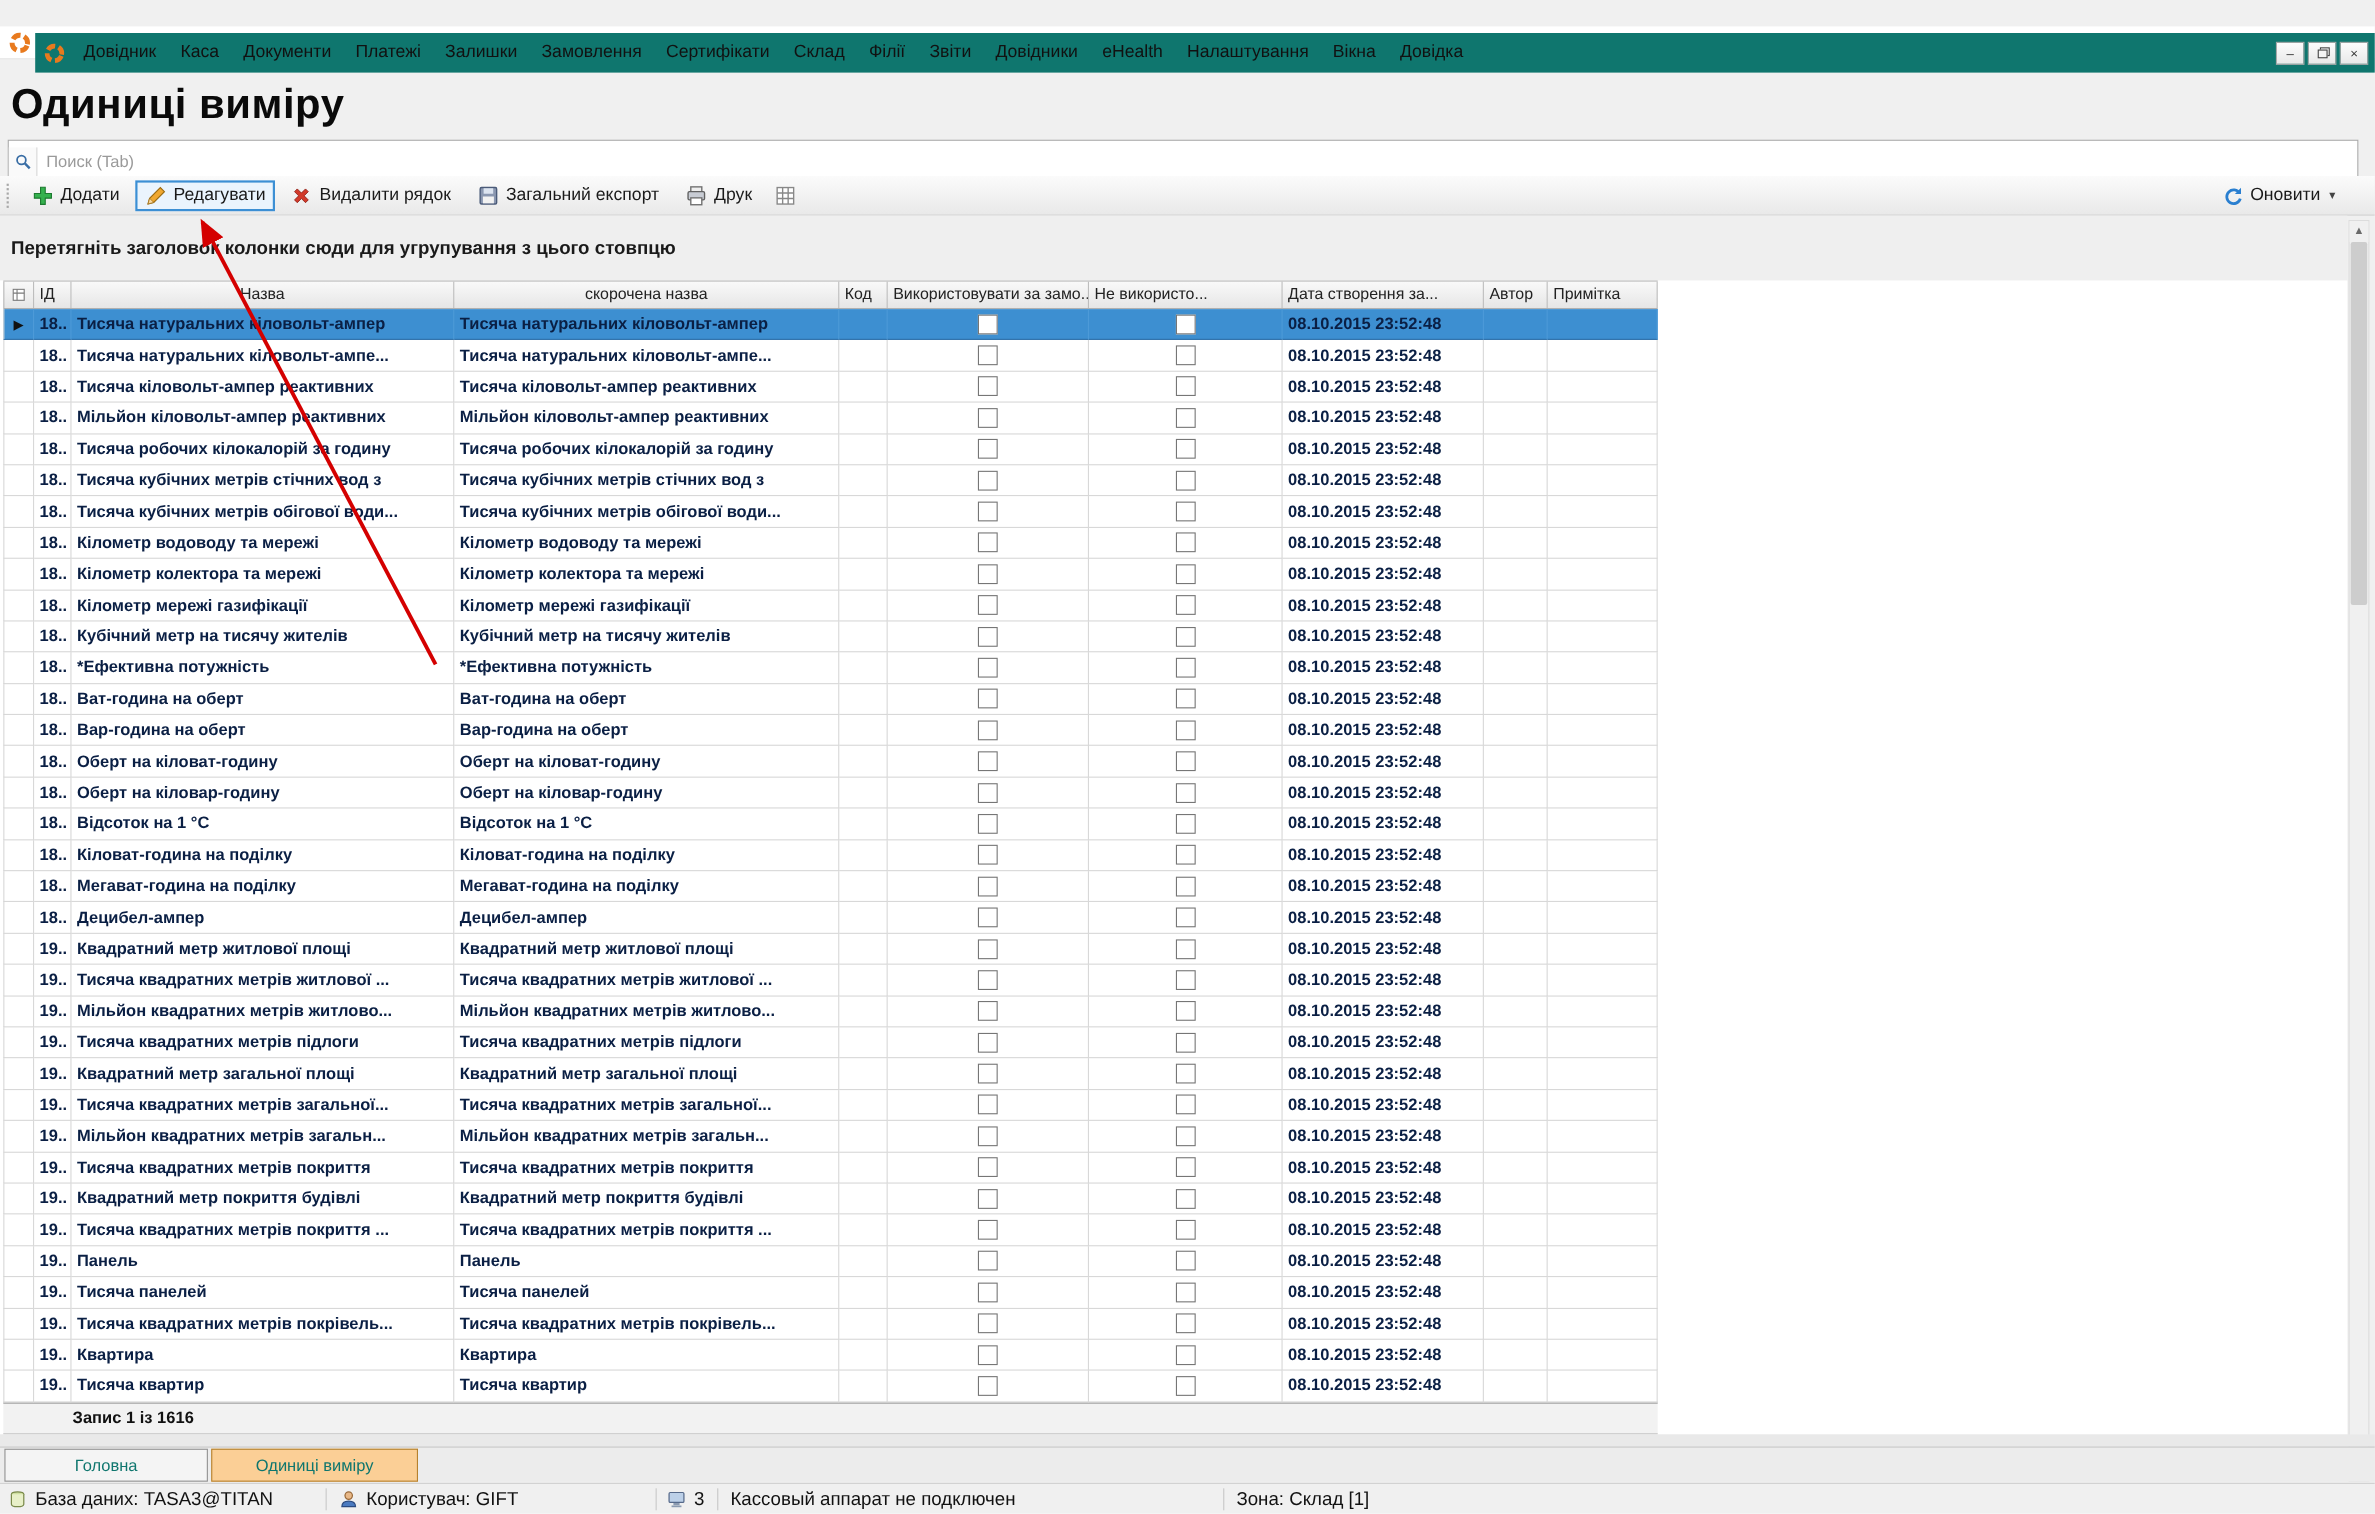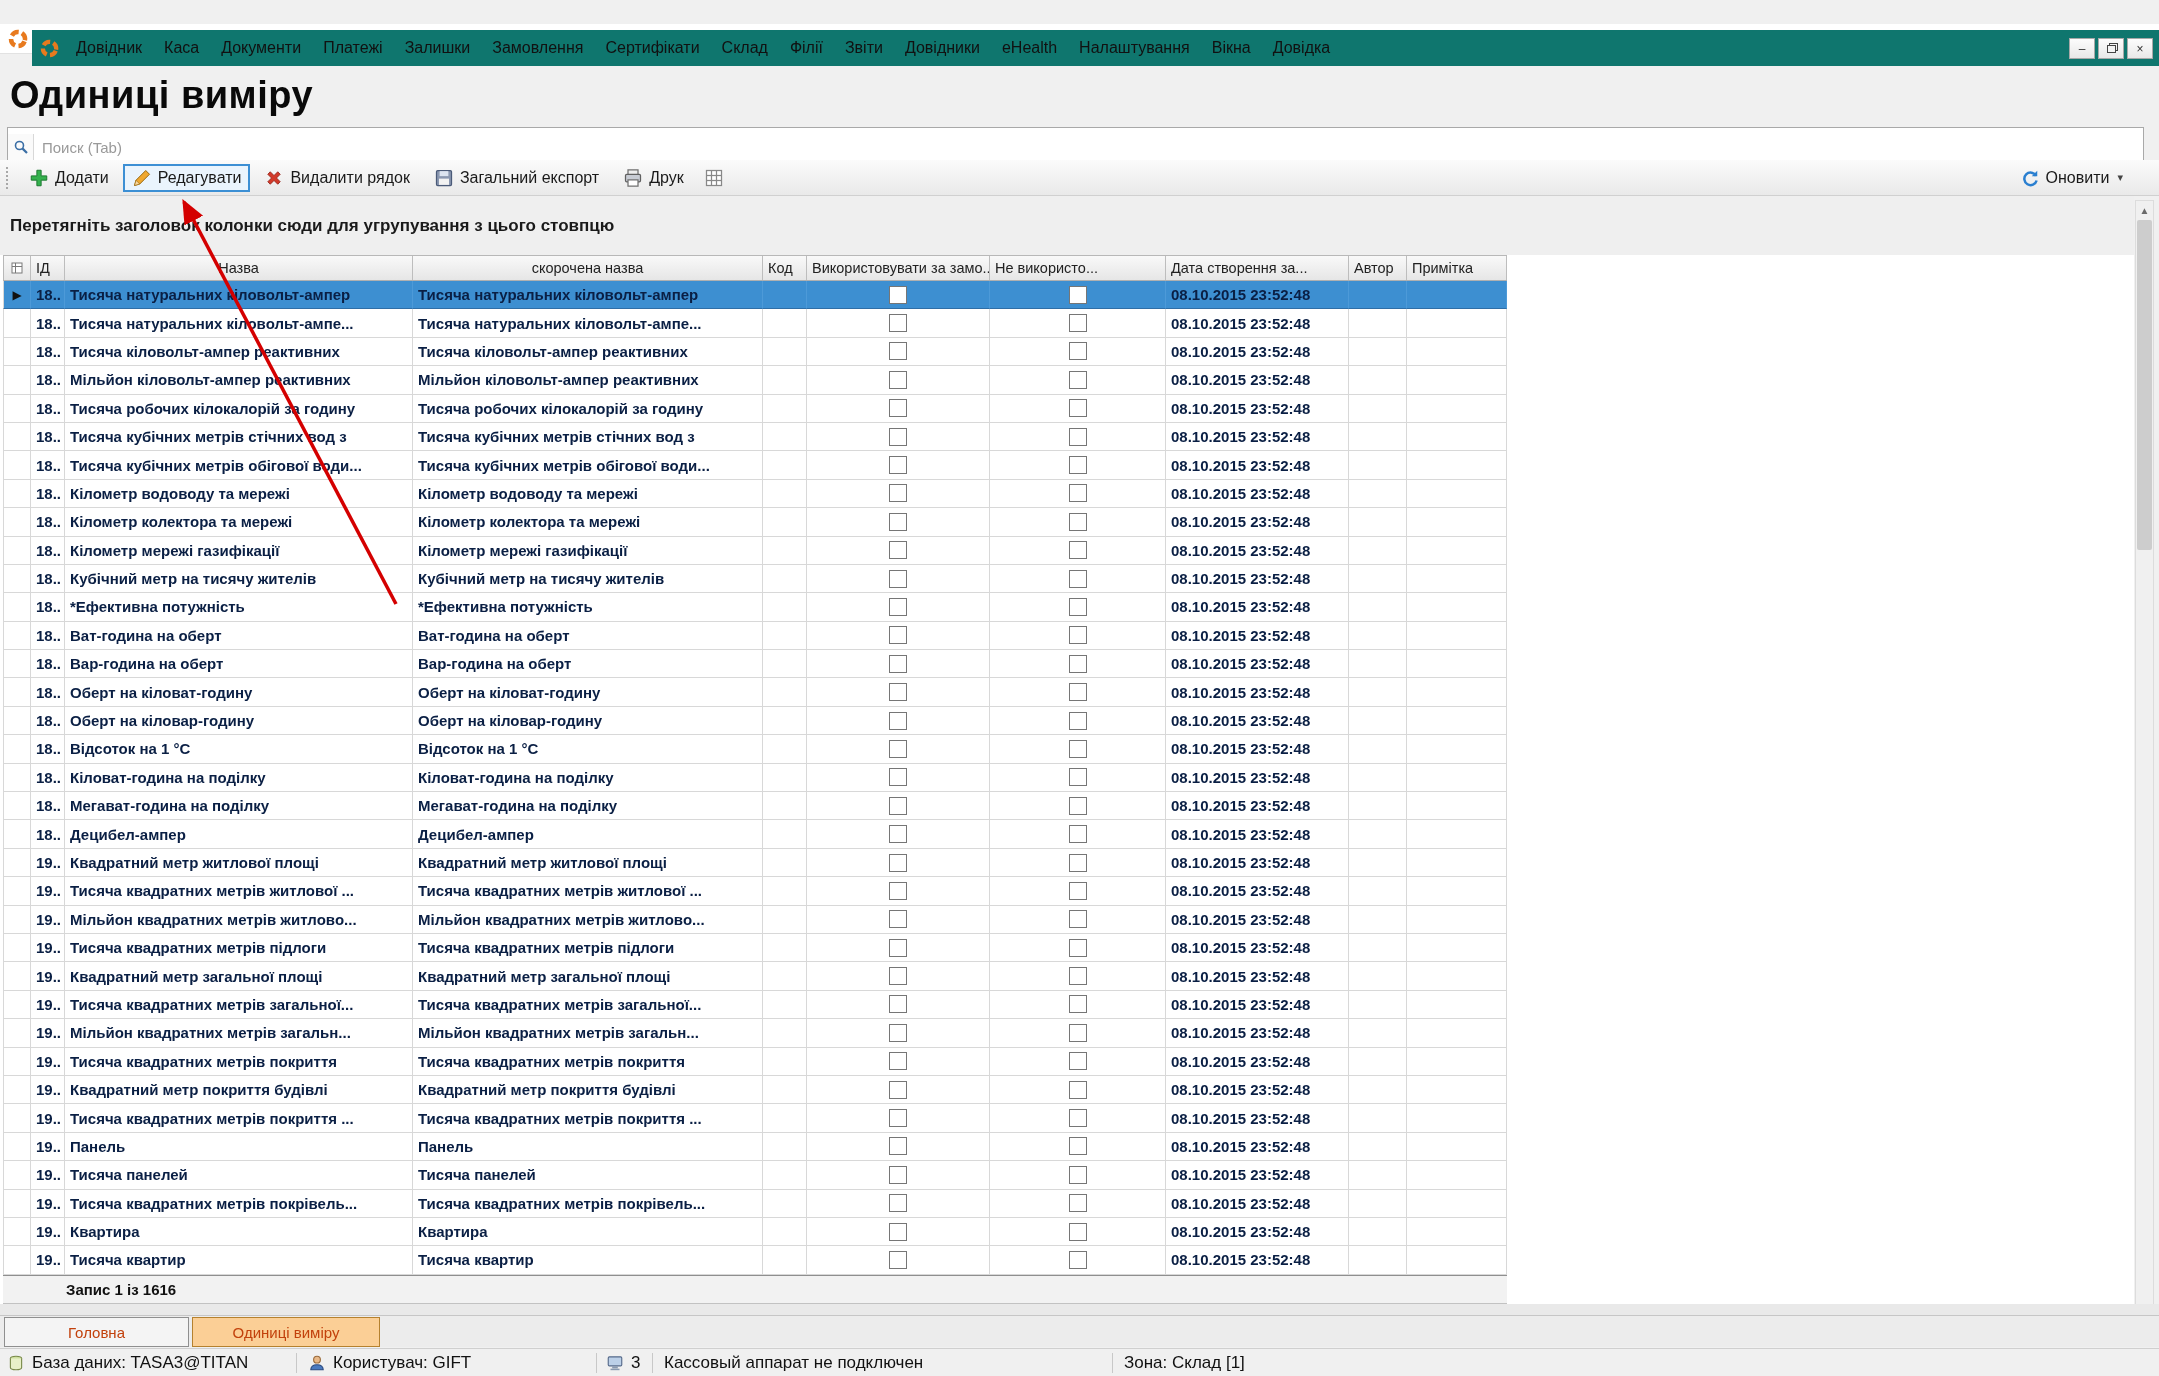--- a/index.html
+++ b/index.html
@@ -79,7 +79,7 @@
   
   .hstrip { position:absolute; top:1304px; left:0; right:0; height:11px; background:#e9e9e9; }
   .tabbar { position:absolute; top:1315px; left:0; right:0; height:32px; background:#ececec; border-top:1px solid #c6c6c6; }
-  .tab { position:absolute; top:1px; height:30px; display:flex; align-items:center; justify-content:center; font-size:15px; color:#c2410c; border:1px solid #8f8f8f; background:#f4f4f4; }
+  .tab { position:absolute; top:1px; height:30px; display:flex; align-items:center; justify-content:center; font-size:15px; color:#0f766e; border:1px solid #8f8f8f; background:#f4f4f4; }
   .tab-0 { left:4px; width:185px; }
   .tab-1 { left:192px; width:188px; }
   .tab.active { background:#fbcf96; border-color:#b5812e; }

